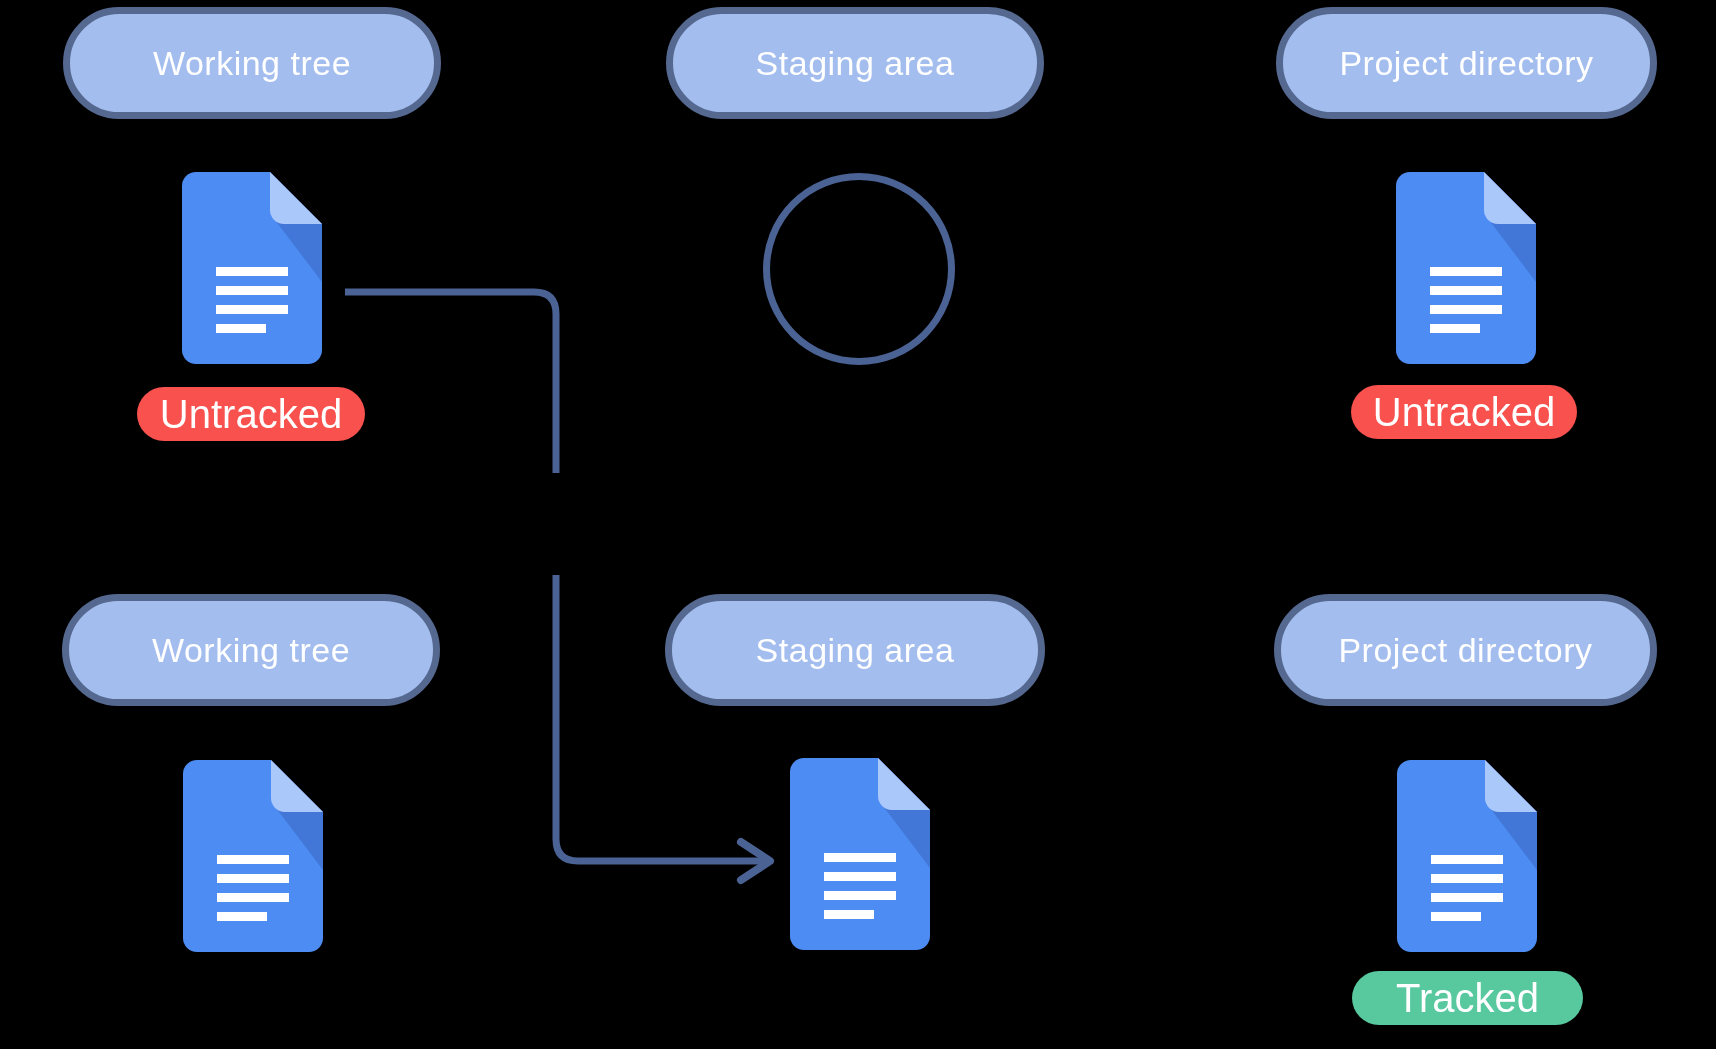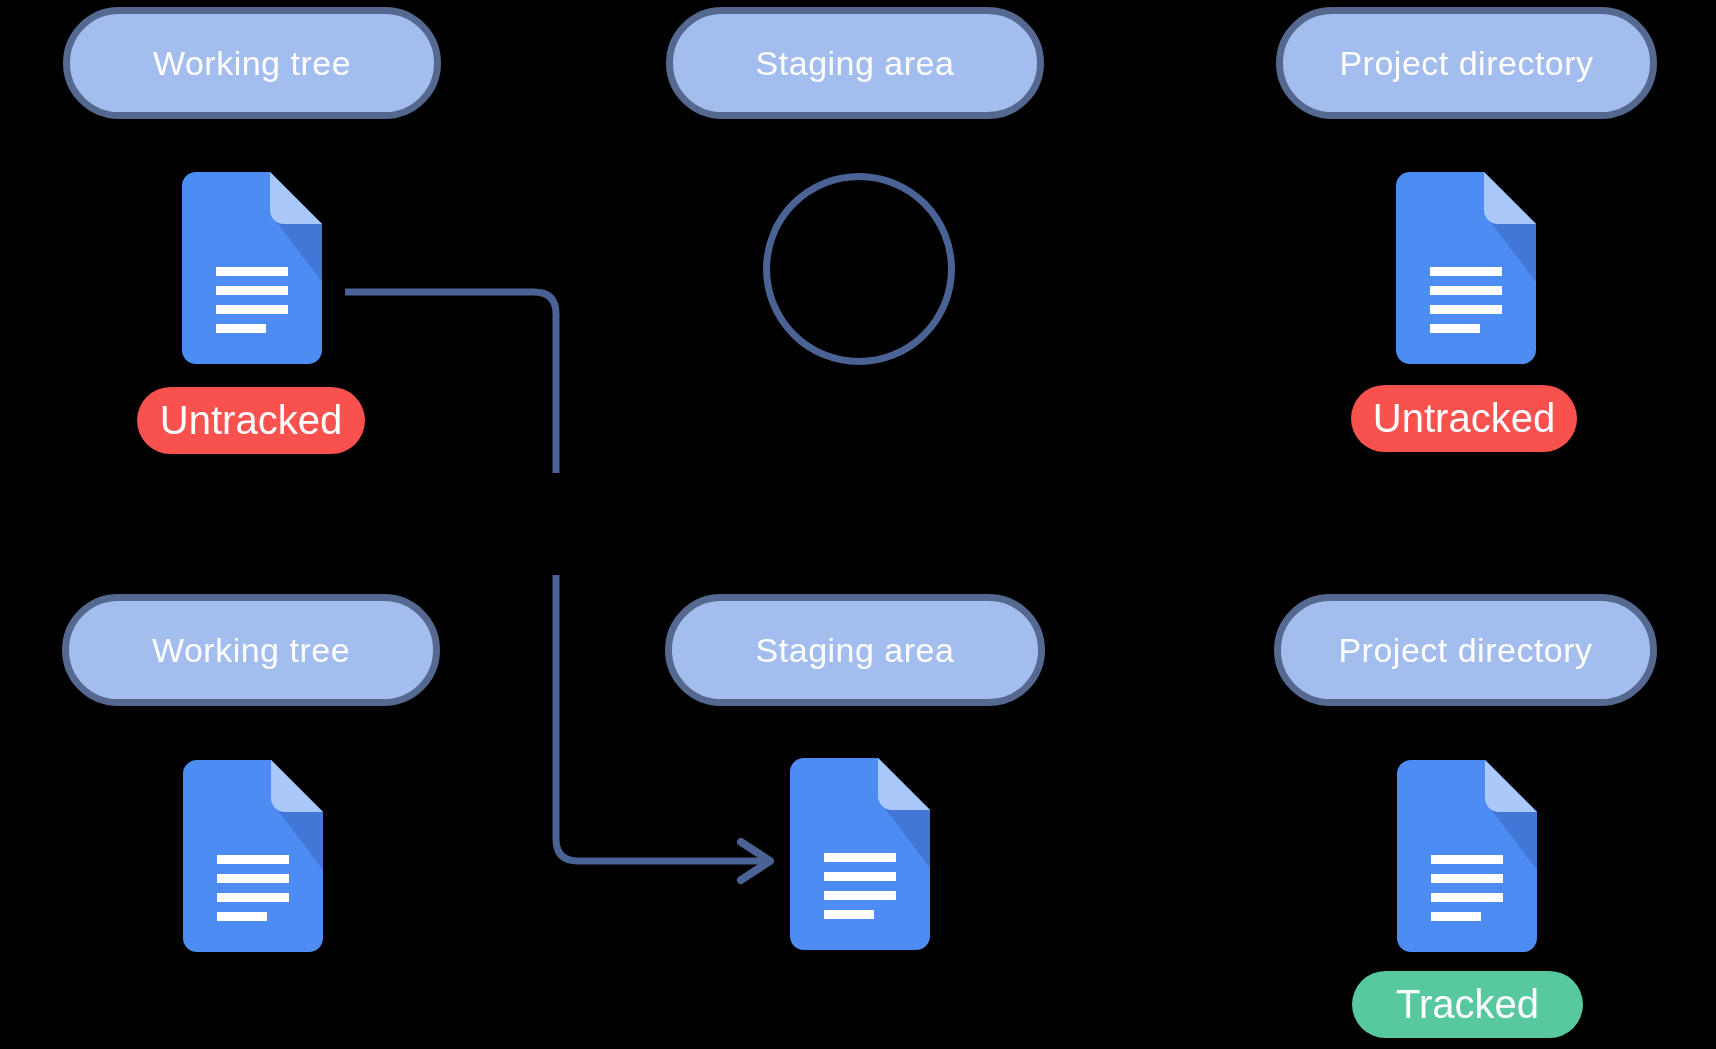--- a/index.html
+++ b/index.html
@@ -16,7 +16,7 @@
     box-sizing:border-box;
   }
   .badge{
-    position:absolute;height:67px;border-radius:36px;
+    position:absolute;height:54px;border-radius:36px;
     display:flex;align-items:center;justify-content:center;
     color:#fff;font-size:40px;
   }

